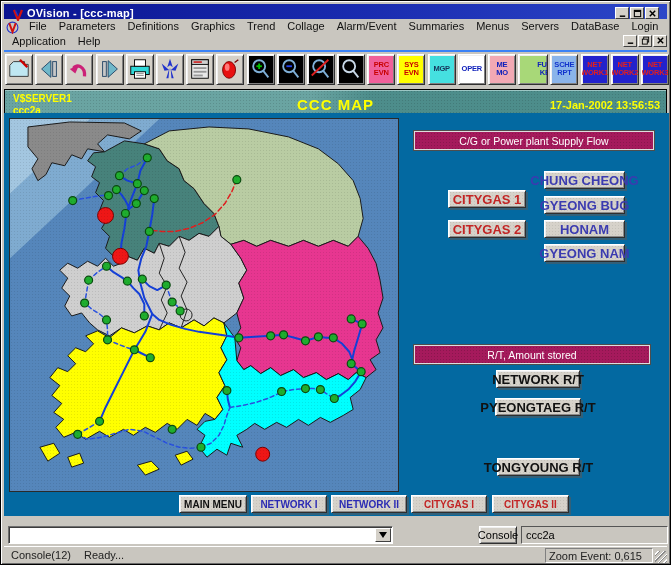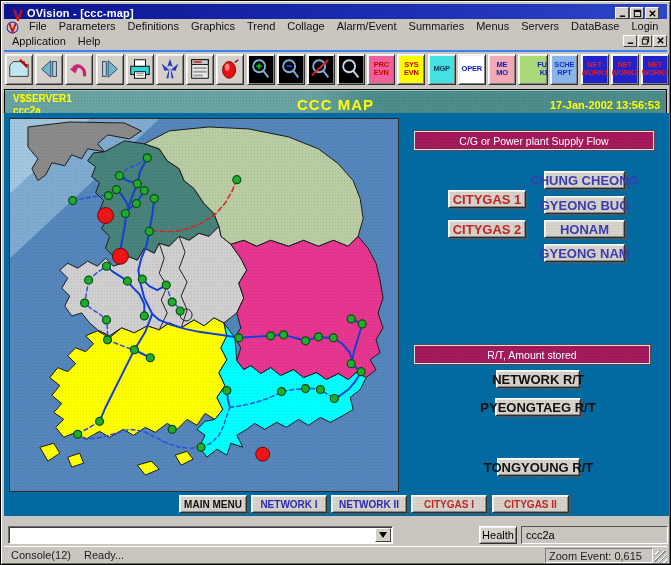--- a/index.html
+++ b/index.html
@@ -451,7 +451,7 @@
           </svg>
       </span>
     </div>
-    <div class="health-btn">Health</div>
+    <div class="health-btn">Console</div>
     <div class="ctx-field">ccc2a</div>
   </div>
 

